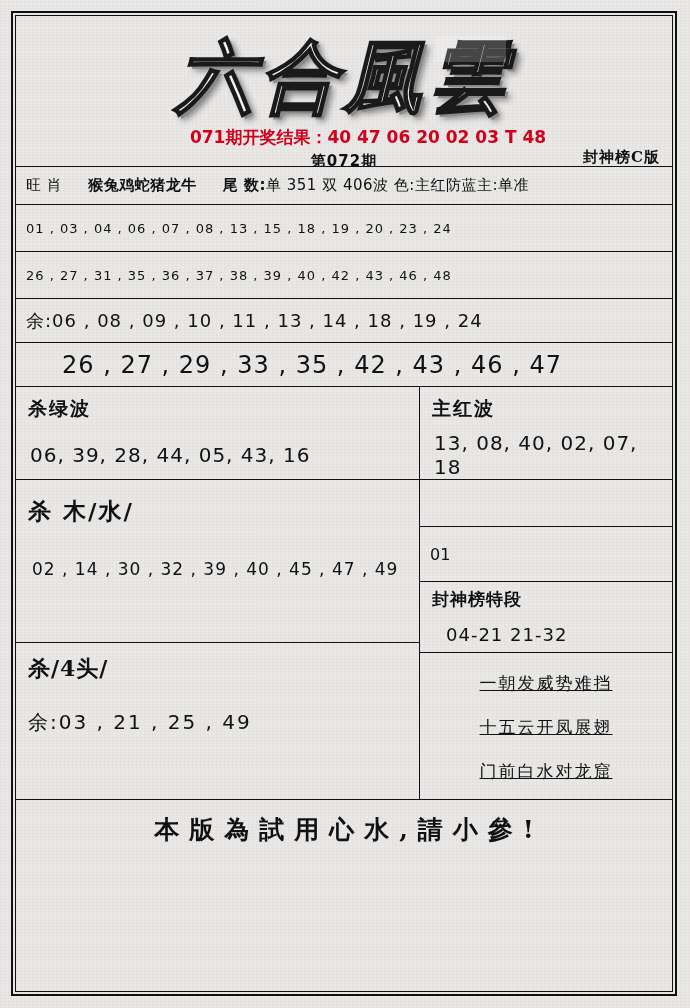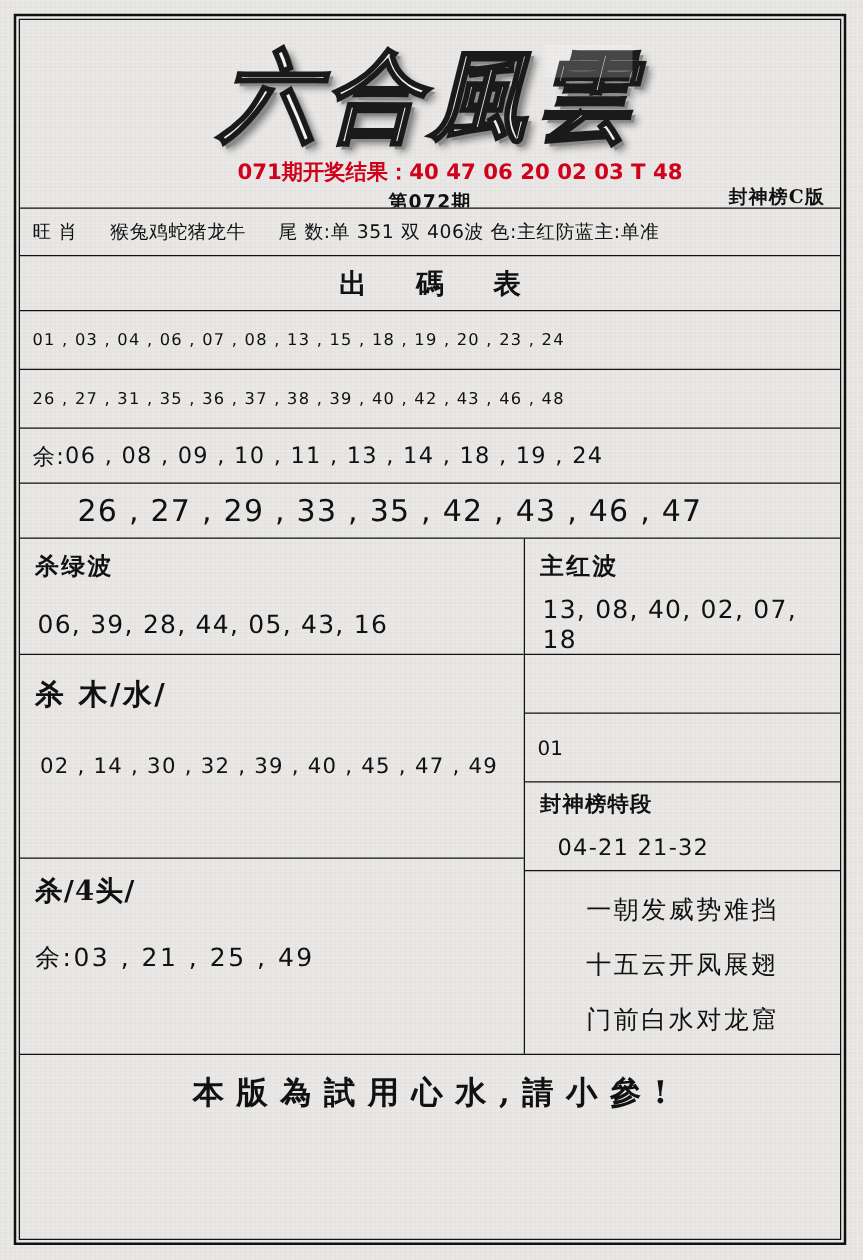--- a/index.html
+++ b/index.html
@@ -100,7 +100,7 @@
     letter-spacing:.5px;
   }
   .info-row .seg{white-space:nowrap;}
-  .info-row .seg.sx{margin-left:26px;}
+  .info-row .seg.sx{margin-left:26px;font-weight:bold;}
 
   .title-row{
     height:44px;

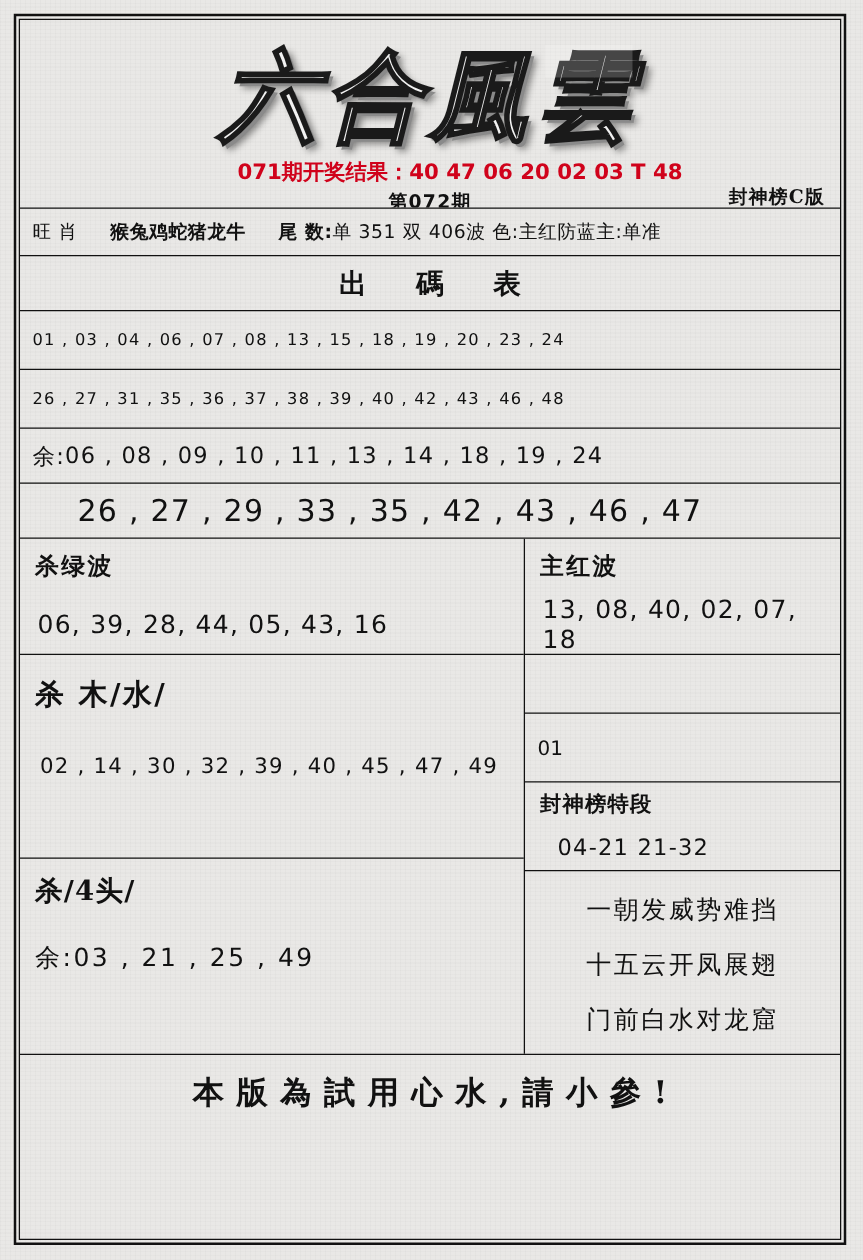--- a/index.html
+++ b/index.html
@@ -260,7 +260,6 @@
         <span class="seg">单准</span>
       </div>
 
-      <div class="row title-row">出 碼 表</div>
       <div class="row nums-row pad">01 , 03 , 04 , 06 , 07 , 08 , 13 , 15 , 18 , 19 , 20 , 23 , 24</div>
       <div class="row nums-row pad">26 , 27 , 31 , 35 , 36 , 37 , 38 , 39 , 40 , 42 , 43 , 46 , 48</div>
 

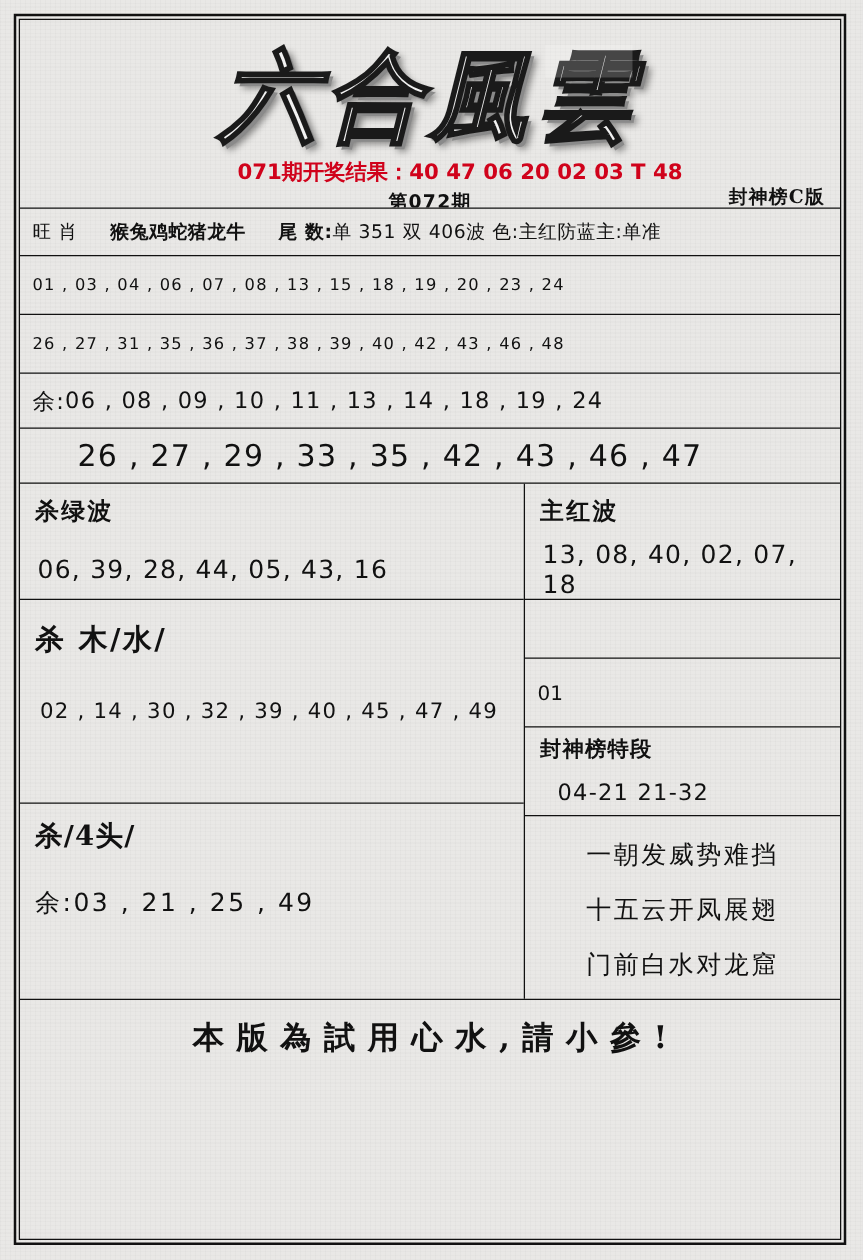--- a/index.html
+++ b/index.html
@@ -214,7 +214,7 @@
   .poem-line{
     height:44px;
     display:flex;align-items:center;justify-content:center;
-    font-size:20px;color:#111;letter-spacing:2px;
+    font-size:17px;color:#111;letter-spacing:2px;text-decoration:underline;
   }
 
   .footer{

